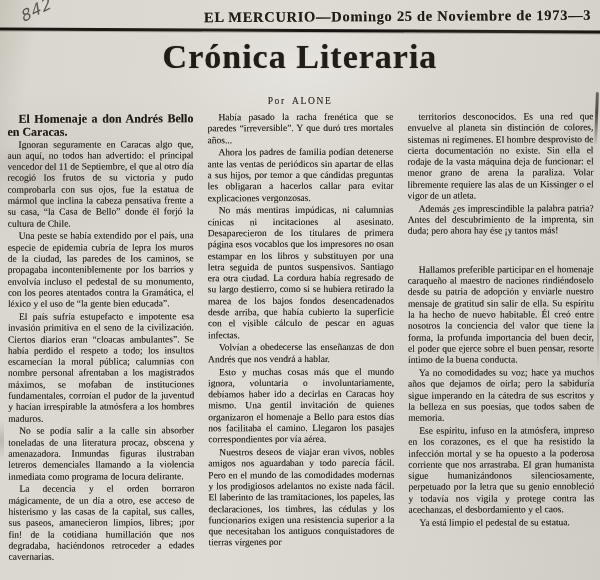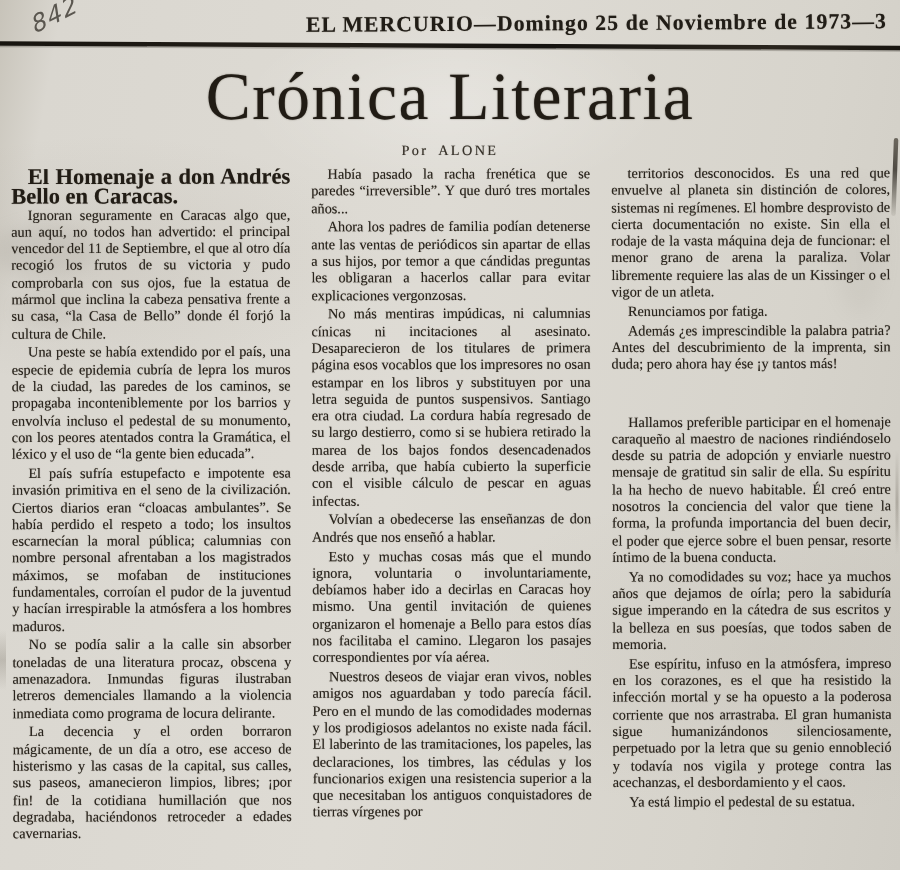--- a/index.html
+++ b/index.html
@@ -47,7 +47,7 @@
   }
   .title{
     position:absolute;top:38px;left:0;width:600px;text-align:center;
-    font-size:45px;font-weight:normal;letter-spacing:1px;
+    font-size:34px;font-weight:bold;letter-spacing:1px;
     color:#211c15;text-shadow:0 0 1px rgba(35,28,18,.6);
     white-space:nowrap;
   }

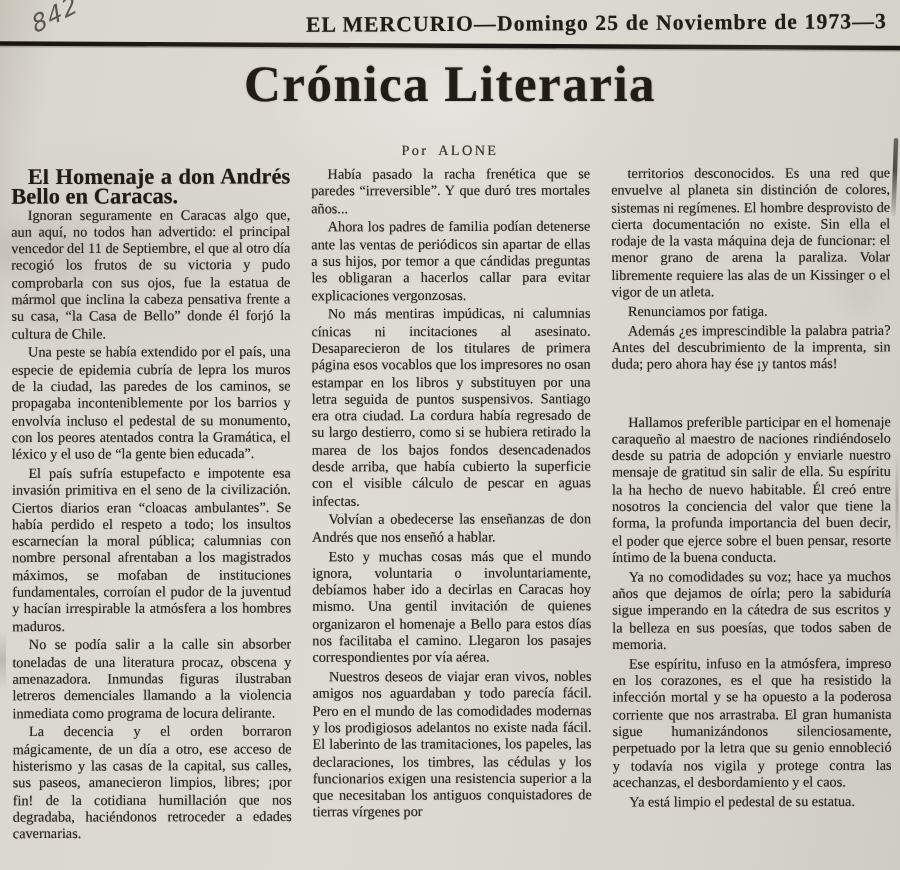--- a/index.html
+++ b/index.html
@@ -71,7 +71,7 @@
   .col p{margin:0 0 1.5px;text-indent:11px;}
   .col p.space-before{margin-top:27px;}
   .heading{
-    font-weight:bold;font-size:15px;line-height:12.5px;
+    font-weight:bold;font-size:12px;line-height:12.5px;
     margin:2px 0 3px;text-indent:0;color:#211c15;
   }
   

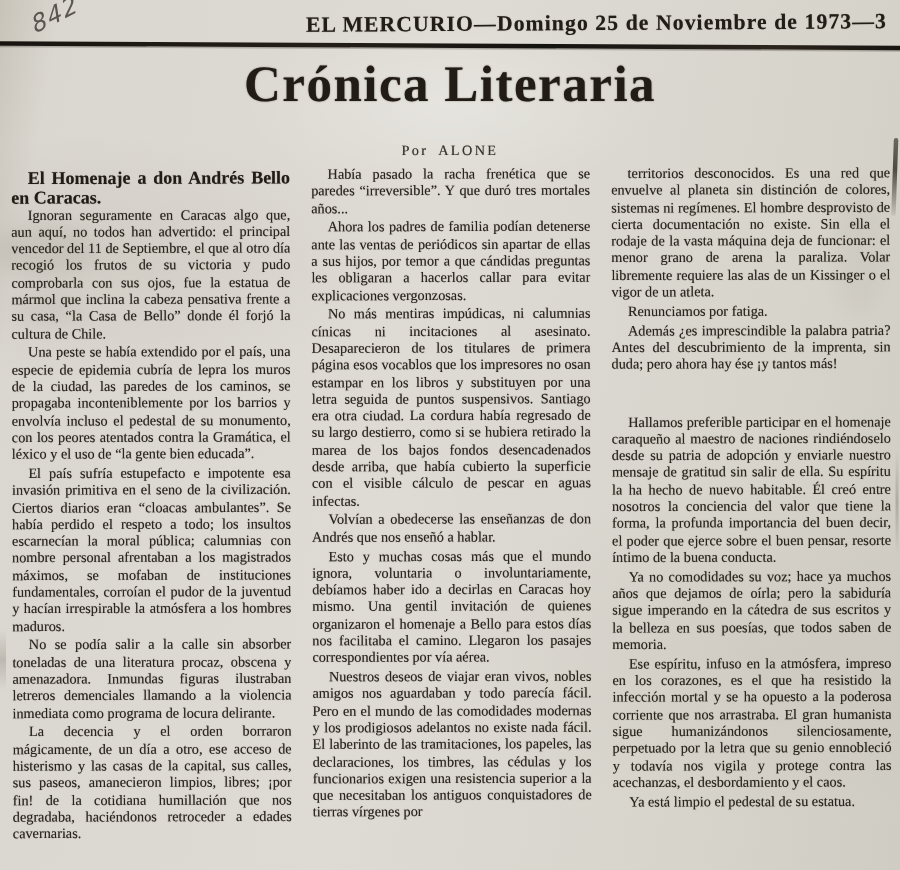--- a/index.html
+++ b/index.html
@@ -132,7 +132,6 @@
 
     <div class="col">
       <p>territorios desconocidos. Es una red que envuelve al planeta sin distinción de colores, sistemas ni regímenes. El hombre desprovisto de cierta documentación no existe. Sin ella el rodaje de la vasta máquina deja de funcionar: el menor grano de arena la paraliza. Volar libremente requiere las alas de un Kissinger o el vigor de un atleta.</p>
-      <p>Renunciamos por fatiga.</p>
       <p>Además ¿es imprescindible la palabra patria? Antes del descubrimiento de la imprenta, sin duda; pero ahora hay ése ¡y tantos más!</p>
       <p class="space-before">Hallamos preferible participar en el homenaje caraqueño al maestro de naciones rindiéndoselo desde su patria de adopción y enviarle nuestro mensaje de gratitud sin salir de ella. Su espíritu la ha hecho de nuevo habitable. Él creó entre nosotros la conciencia del valor que tiene la forma, la profunda importancia del buen decir, el poder que ejerce sobre el buen pensar, resorte íntimo de la buena conducta.</p>
       <p>Ya no comodidades su voz; hace ya muchos años que dejamos de oírla; pero la sabiduría sigue imperando en la cátedra de sus escritos y la belleza en sus poesías, que todos saben de memoria.</p>

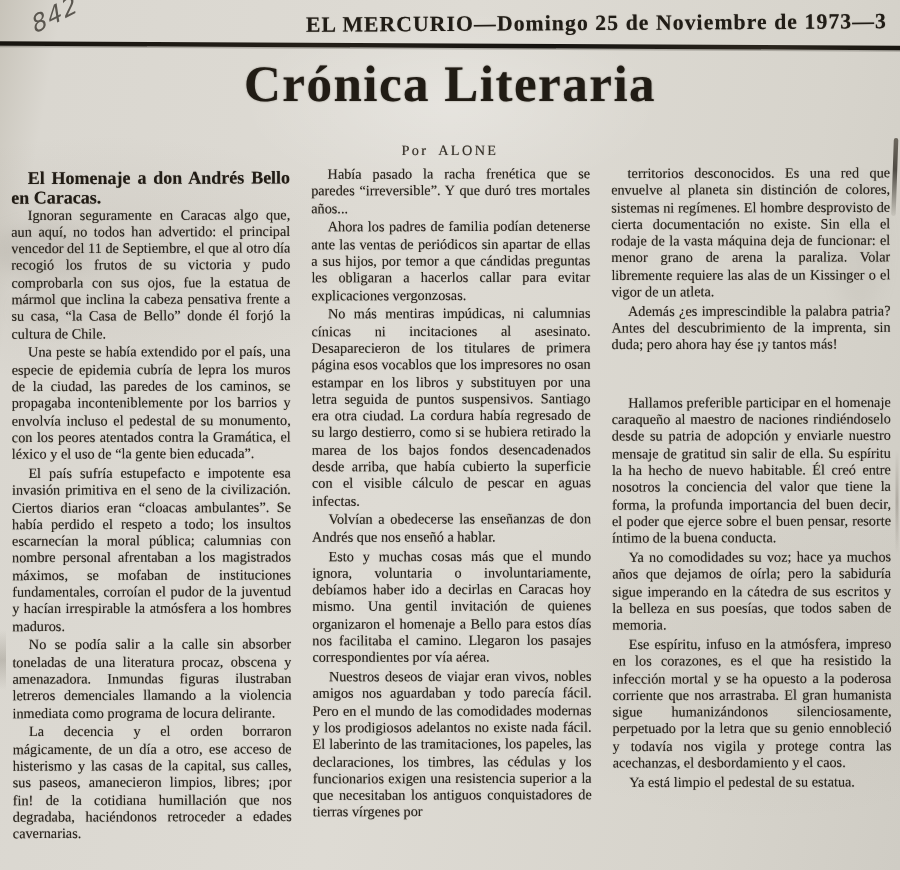--- a/index.html
+++ b/index.html
@@ -125,7 +125,7 @@
       <p>Había pasado la racha frenética que se paredes “irreversible”. Y que duró tres mortales años...</p>
       <p>Ahora los padres de familia podían detenerse ante las ventas de periódicos sin apartar de ellas a sus hijos, por temor a que cándidas preguntas les obligaran a hacerlos callar para evitar explicaciones vergonzosas.</p>
       <p>No más mentiras impúdicas, ni calumnias cínicas ni incitaciones al asesinato. Desaparecieron de los titulares de primera página esos vocablos que los impresores no osan estampar en los libros y substituyen por una letra seguida de puntos suspensivos. Santiago era otra ciudad. La cordura había regresado de su largo destierro, como si se hubiera retirado la marea de los bajos fondos desencadenados desde arriba, que había cubierto la superficie con el visible cálculo de pescar en aguas infectas.</p>
-      <p>Volvían a obedecerse las enseñanzas de don Andrés que nos enseñó a hablar.</p>
+      <p>Volvían a obedecerse las enseñanzas de don Andrés que nos vendrá a hablar.</p>
       <p>Esto y muchas cosas más que el mundo ignora, voluntaria o involuntariamente, debíamos haber ido a decirlas en Caracas hoy mismo. Una gentil invitación de quienes organizaron el homenaje a Bello para estos días nos facilitaba el camino. Llegaron los pasajes correspondientes por vía aérea.</p>
       <p>Nuestros deseos de viajar eran vivos, nobles amigos nos aguardaban y todo parecía fácil. Pero en el mundo de las comodidades modernas y los prodigiosos adelantos no existe nada fácil. El laberinto de las tramitaciones, los papeles, las declaraciones, los timbres, las cédulas y los funcionarios exigen una resistencia superior a la que necesitaban los antiguos conquistadores de tierras vírgenes por</p>
     </div>

